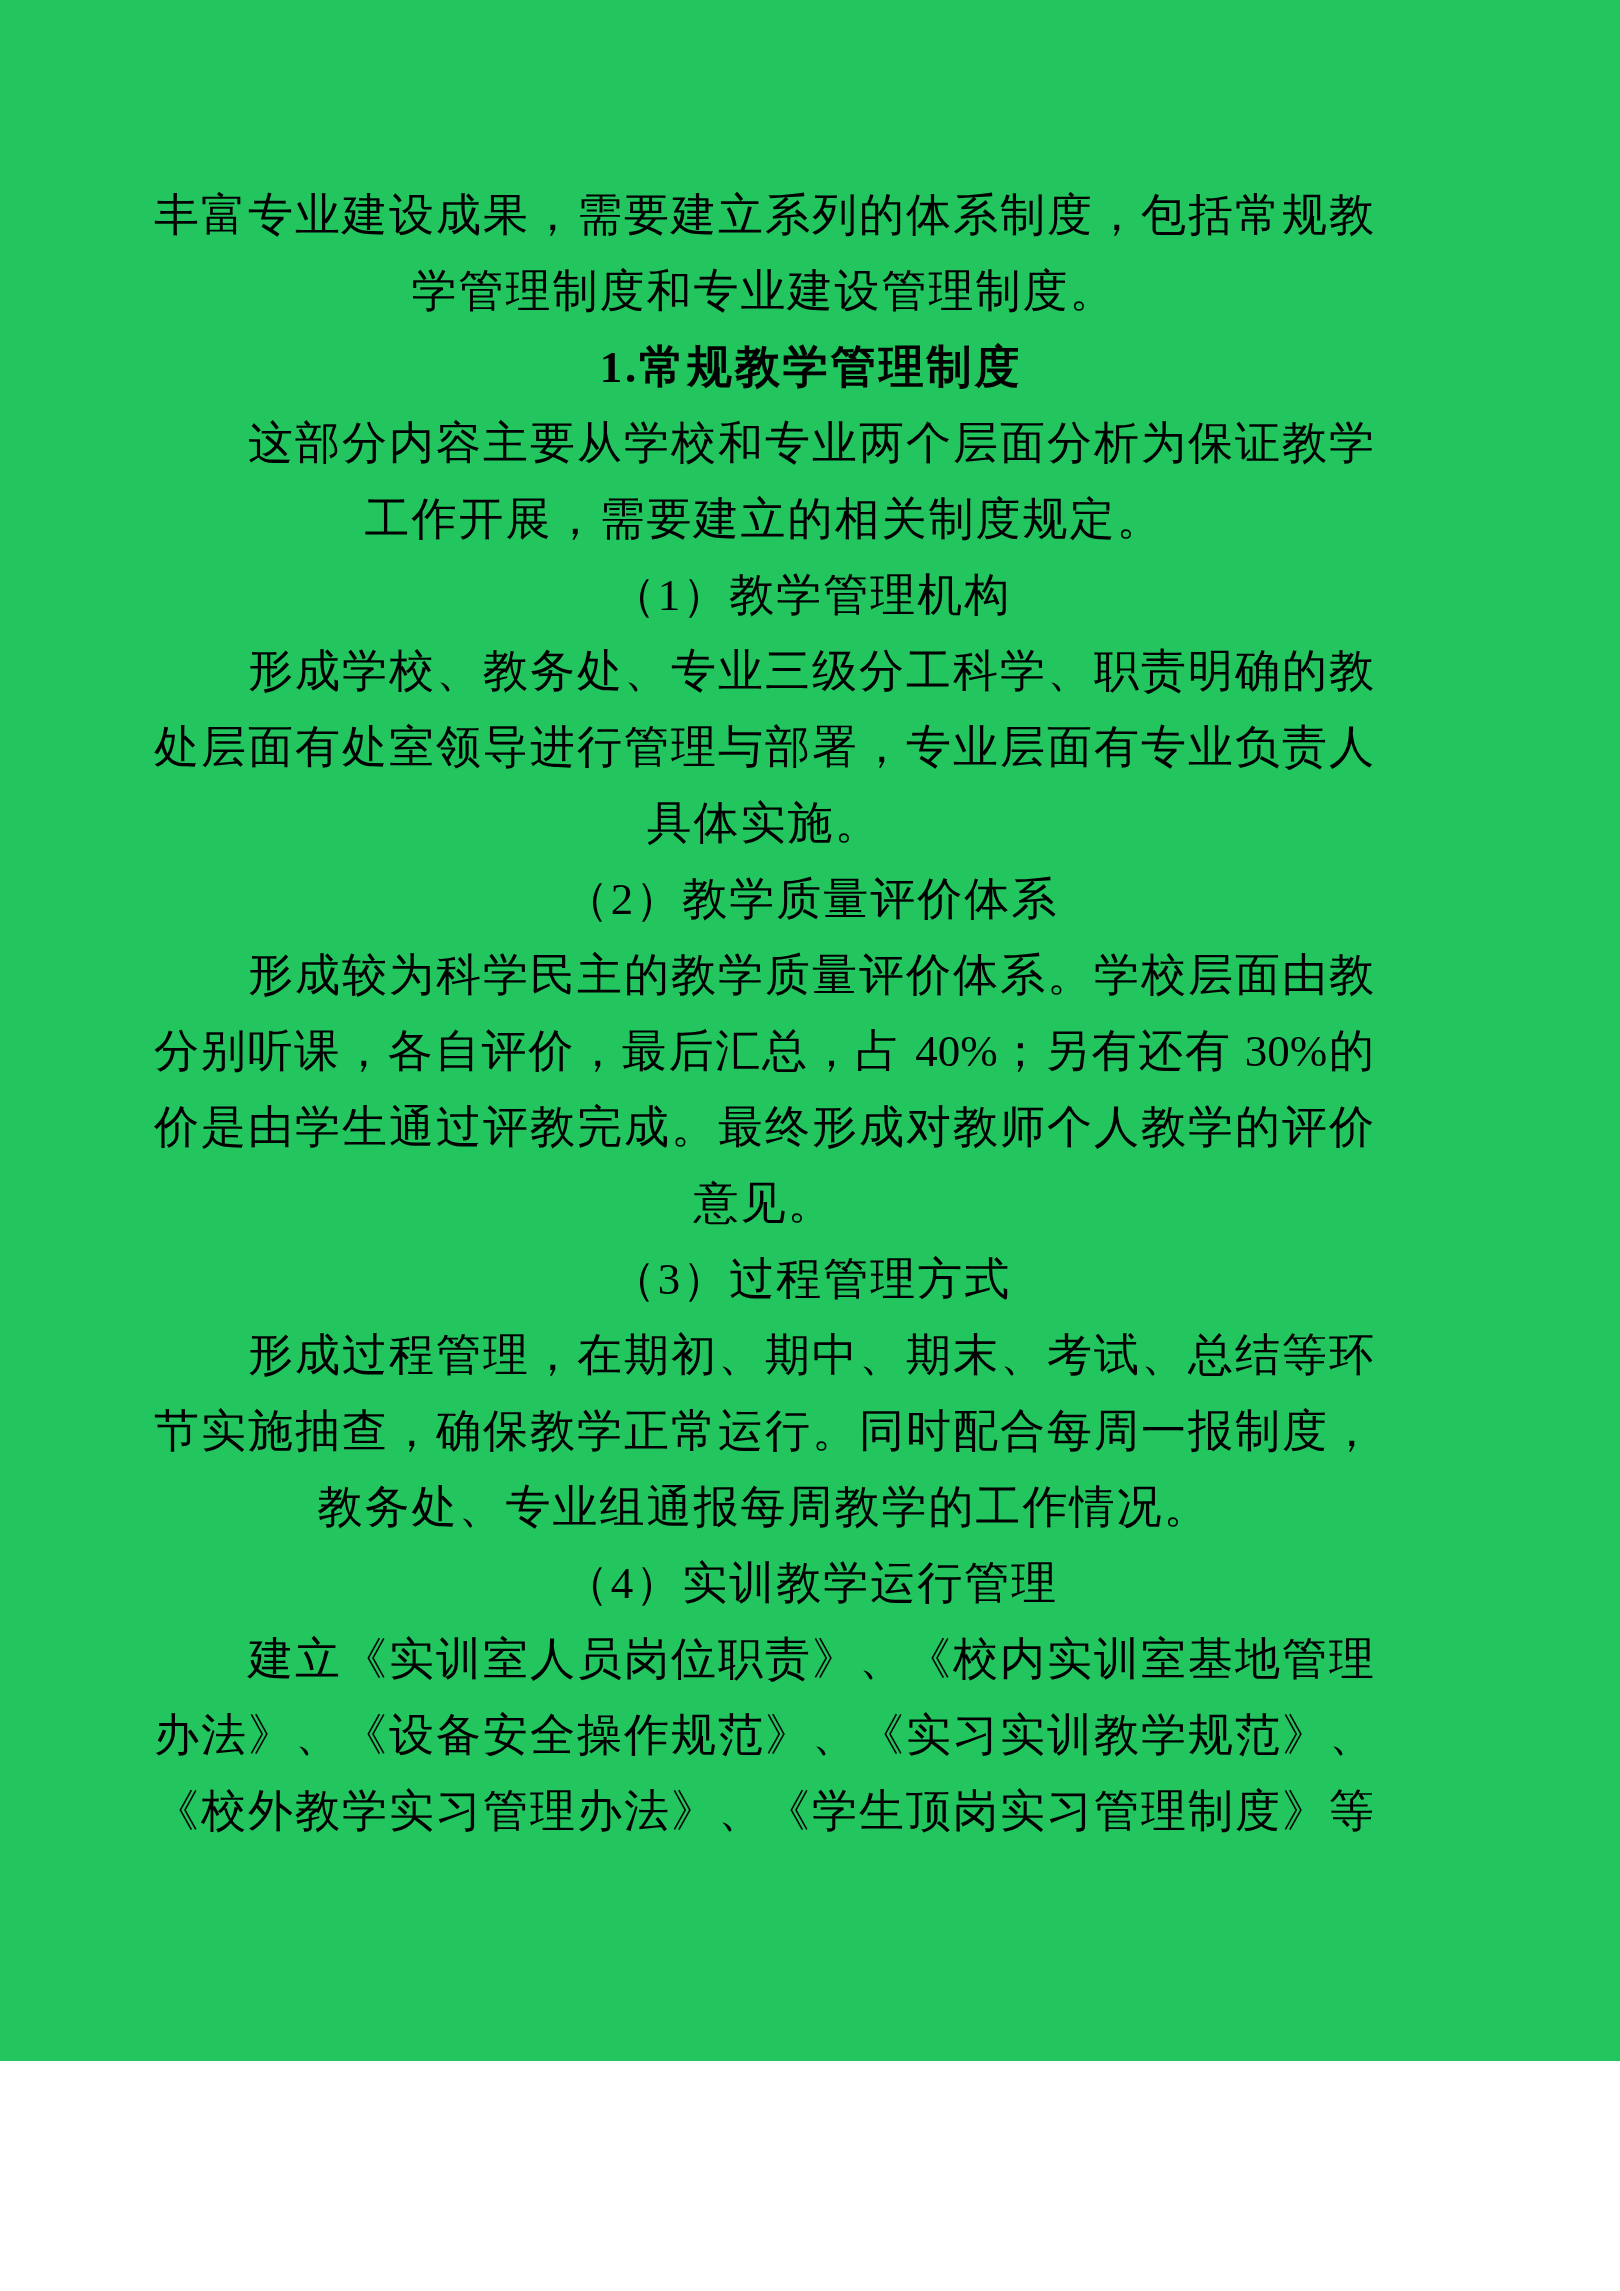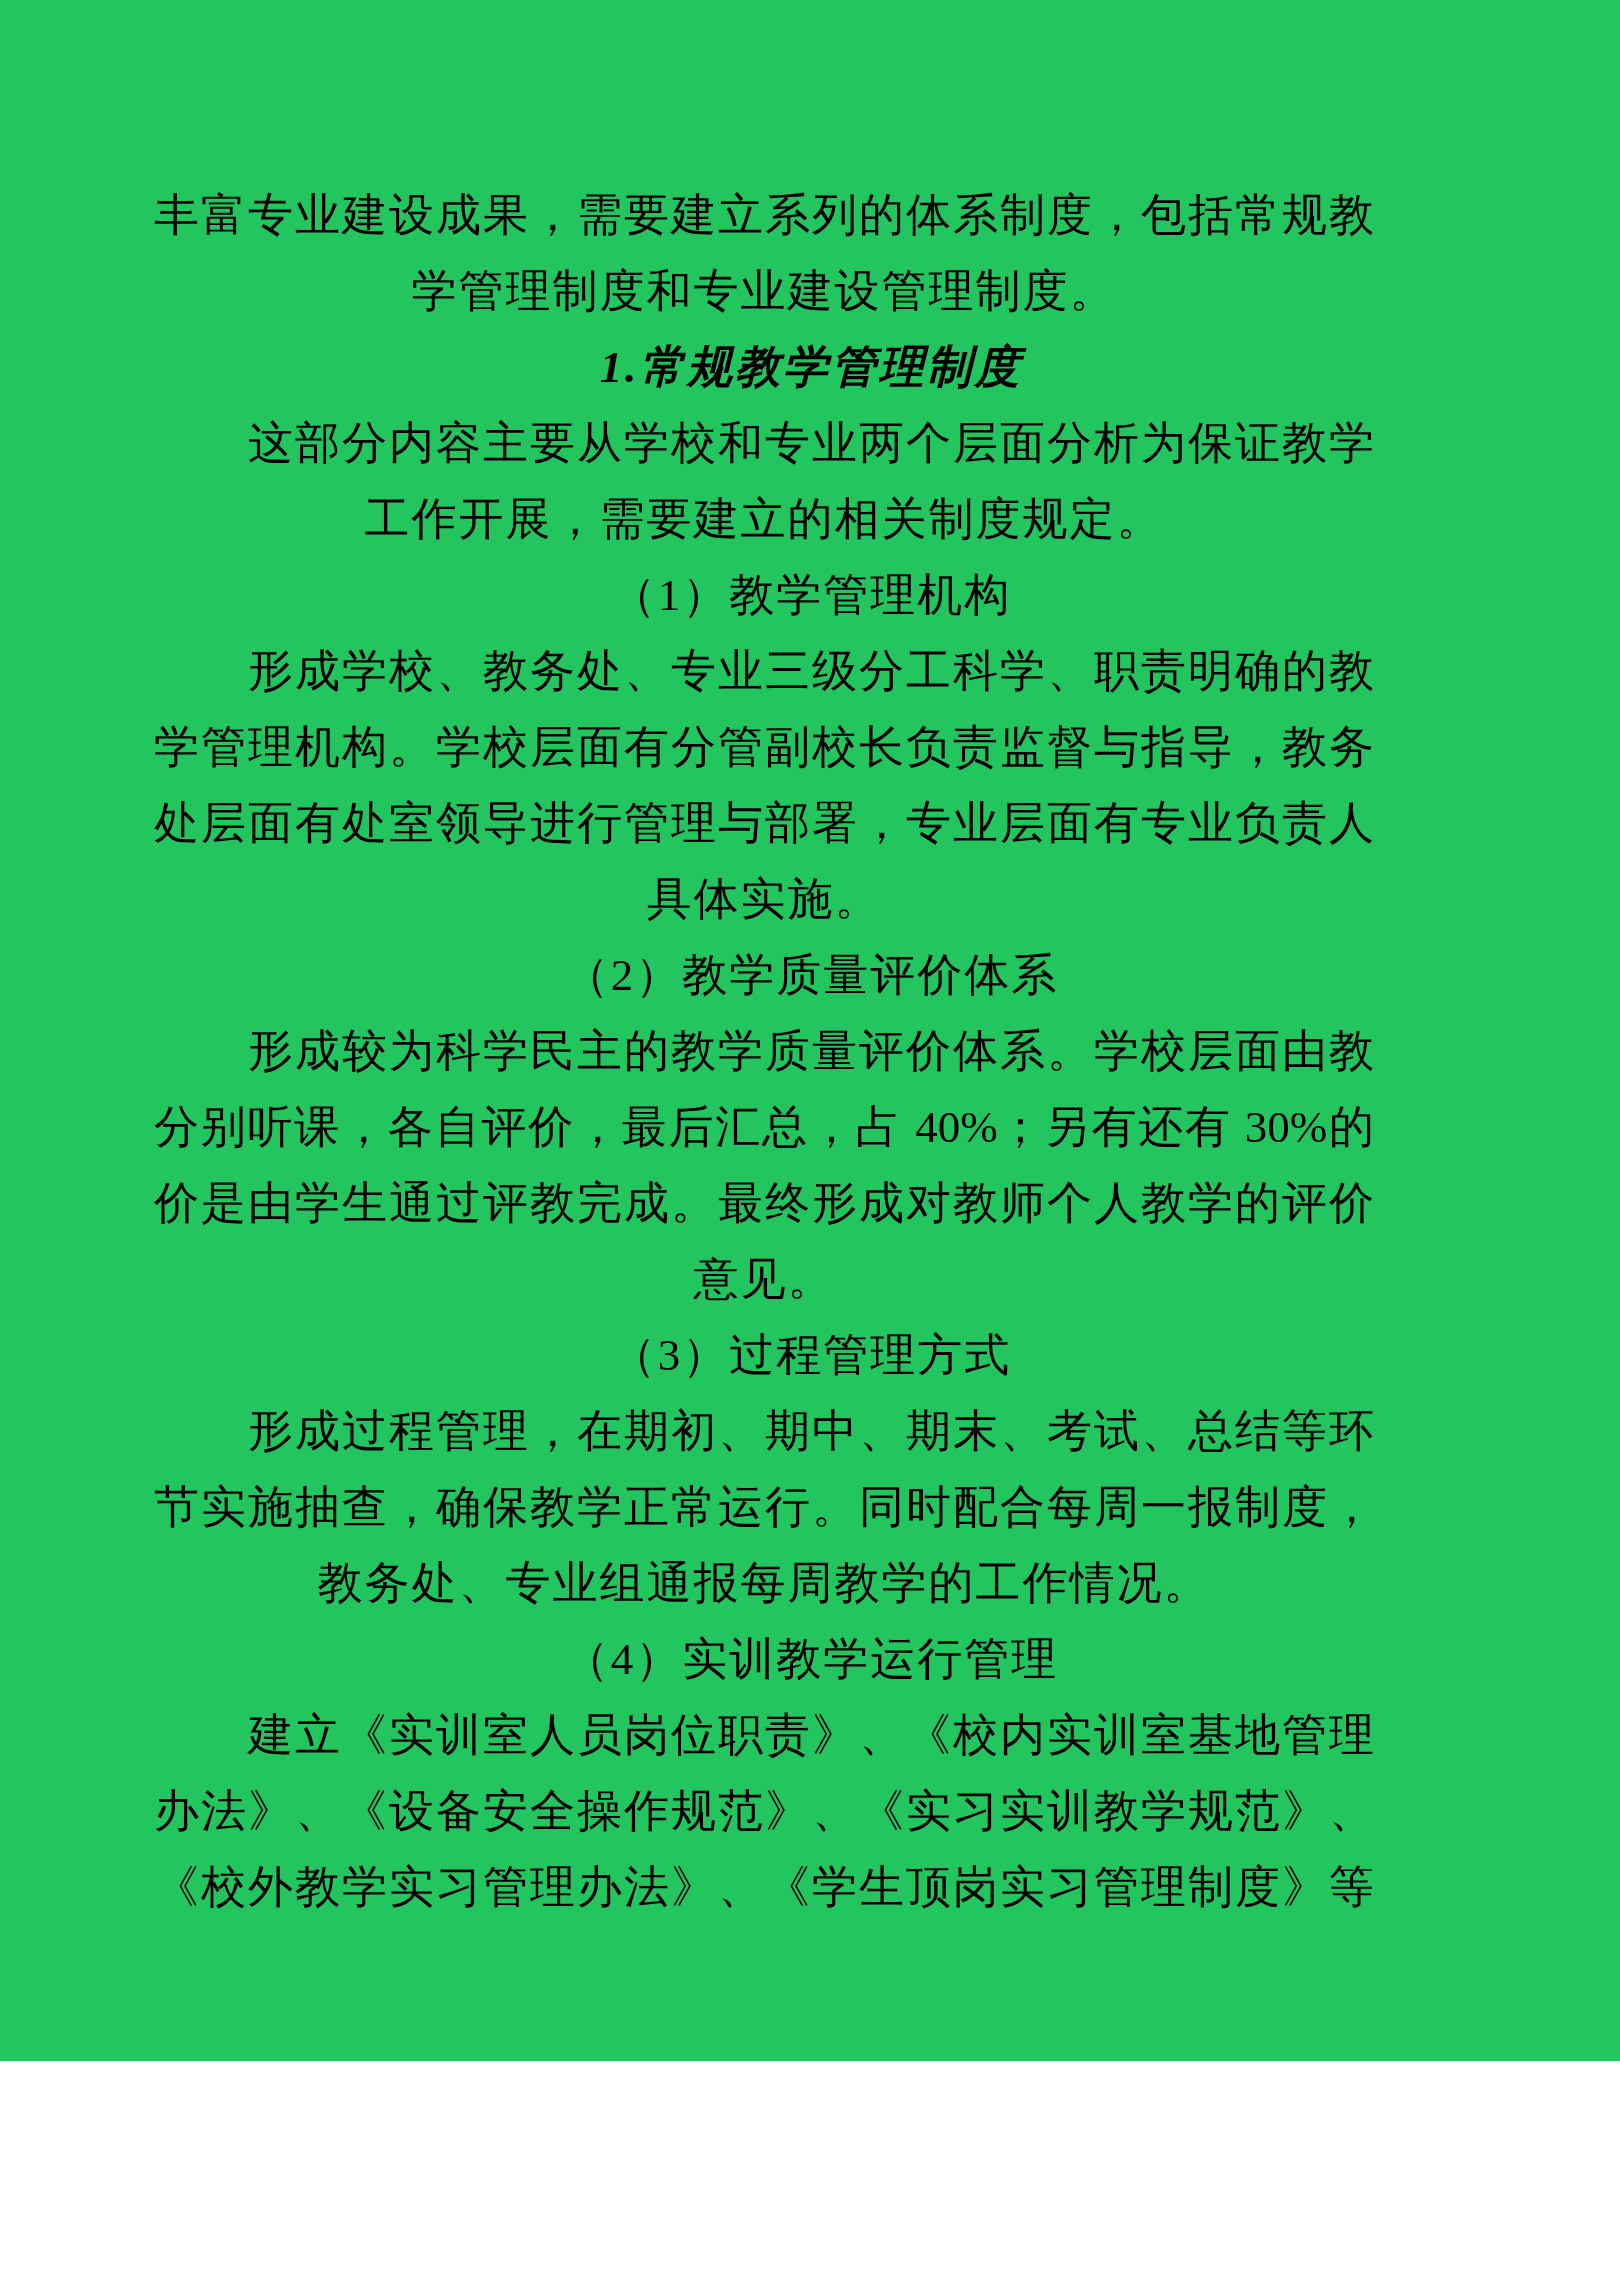--- a/index.html
+++ b/index.html
@@ -51,7 +51,6 @@
   .line.heading {
     font-weight: bold;
     letter-spacing: 2.9px;
-    font-style: italic;
   }
   .page-number {
     position: absolute;

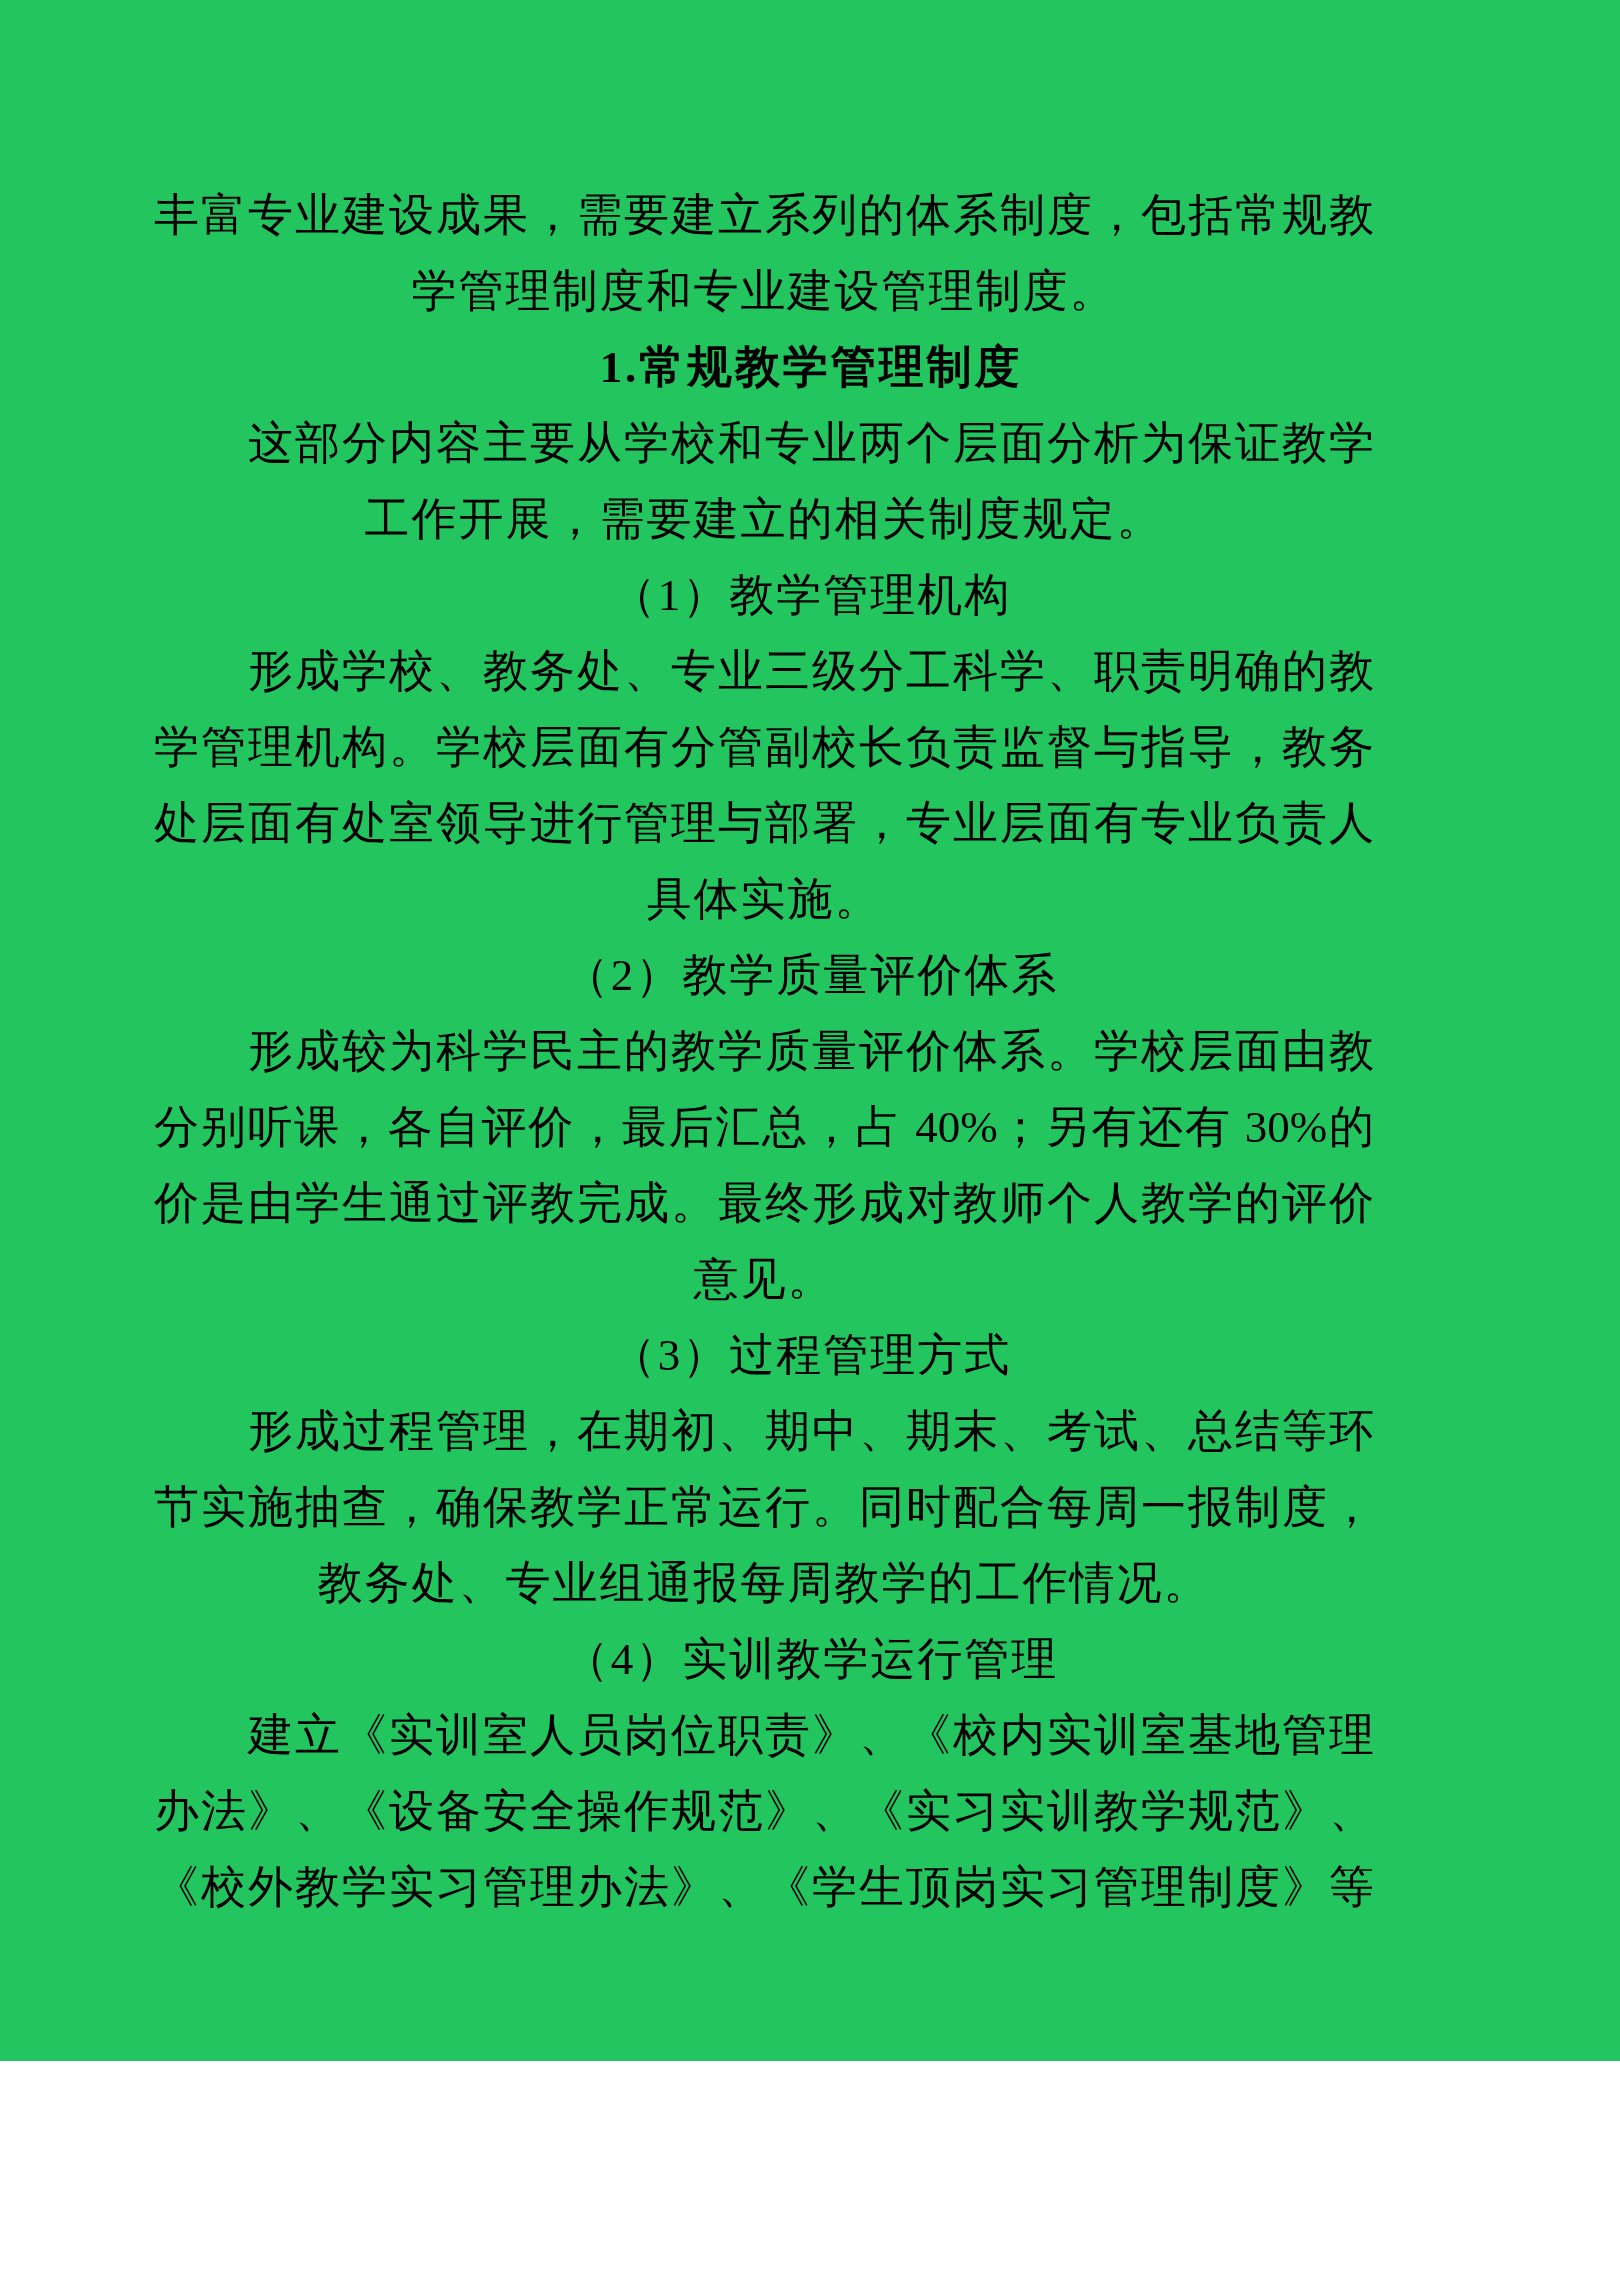--- a/index.html
+++ b/index.html
@@ -75,7 +75,6 @@
       <div class="line left">工作开展，需要建立的相关制度规定。</div>
       <div class="line left-indent">（1）教学管理机构</div>
       <div class="line fill-indent">形成学校、教务处、专业三级分工科学、职责明确的教</div>
-      <div class="line fill">学管理机构。学校层面有分管副校长负责监督与指导，教务</div>
       <div class="line fill">处层面有处室领导进行管理与部署，专业层面有专业负责人</div>
       <div class="line left">具体实施。</div>
       <div class="line left-indent">（2）教学质量评价体系</div>

